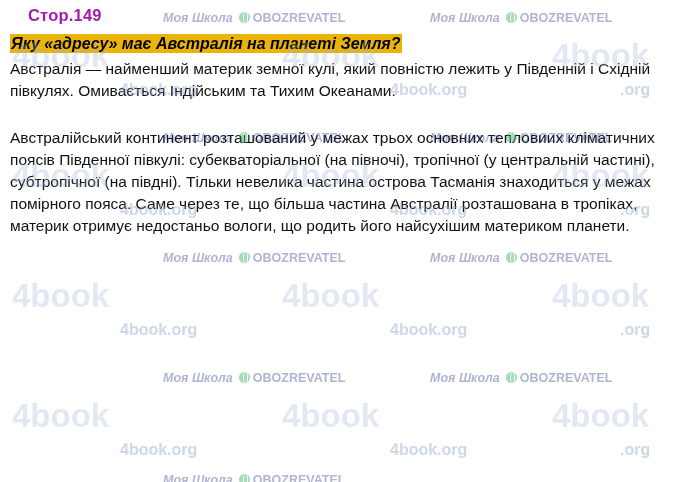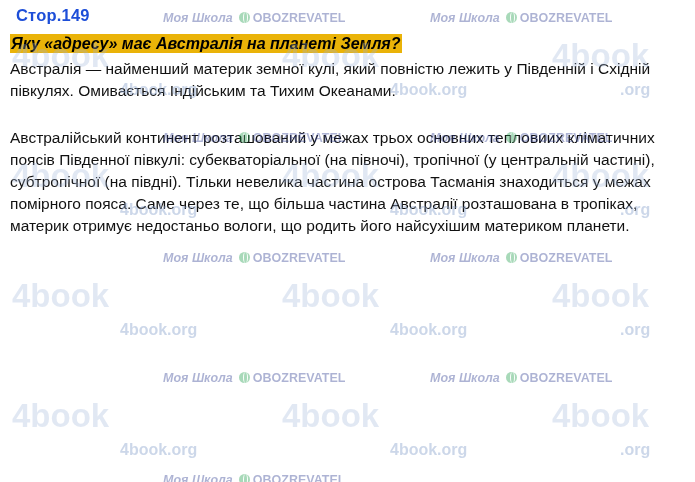--- a/index.html
+++ b/index.html
@@ -25,8 +25,8 @@
   .page-number {
     font-size: 16.5px;
     font-weight: bold;
-    color: #1d4ed8;
-    margin: 0 0 8px 6px;
+    color: #a21caf;
+    margin: 0 0 8px 18px;
     letter-spacing: 0.2px;
   }
   .para {

